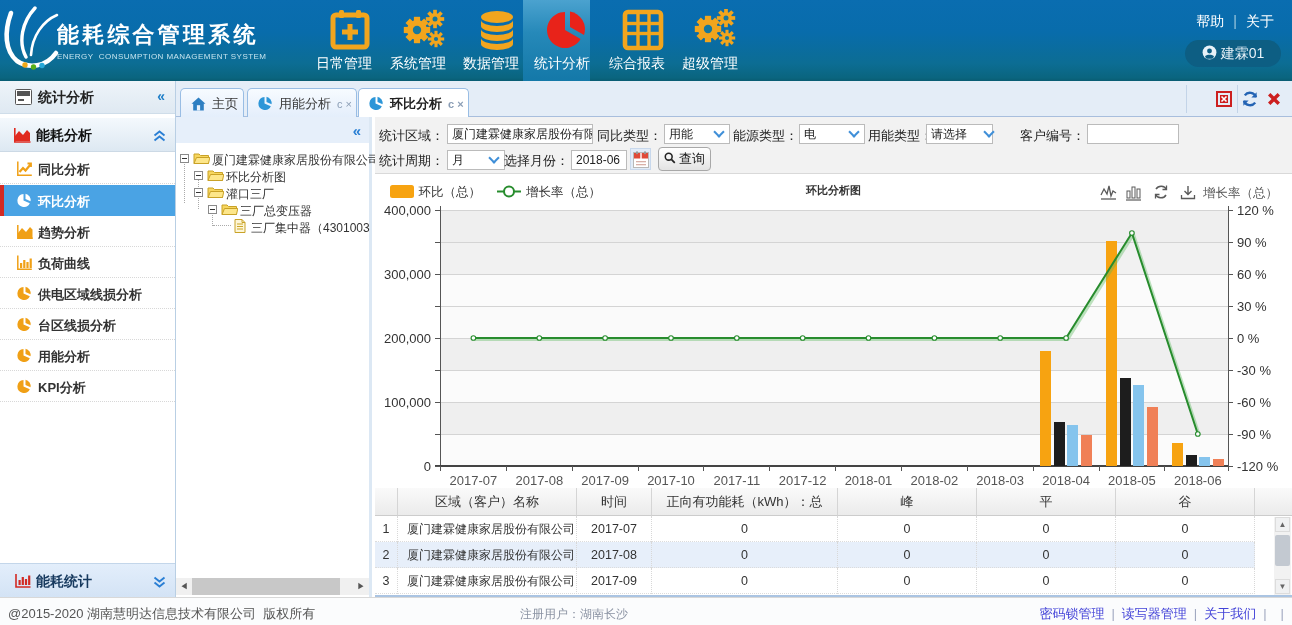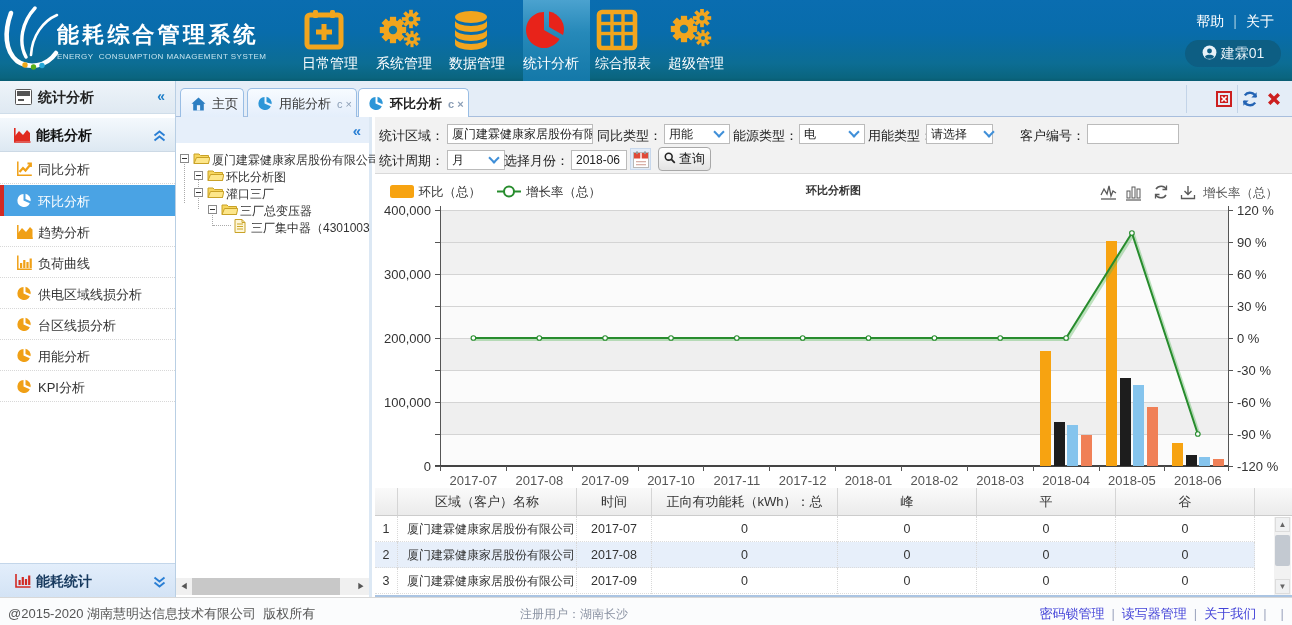--- a/index.html
+++ b/index.html
@@ -14,7 +14,7 @@
 #logo { position:absolute; left:2px; top:6px; }
 #title { position:absolute; left:57px; top:20px; color:#fff; font-size:22px; font-weight:bold; letter-spacing:3.2px; }
 #subtitle { position:absolute; left:57px; top:52px; color:#c6e4ef; font-size:8px; letter-spacing:0.45px; white-space:nowrap; }
-.nav { position:absolute; top:0; height:93px; text-align:left; color:#fff; }
+.nav { position:absolute; top:0; height:93px; text-align:right; color:#fff; }
 .nav .ic { margin-top:9px; height:42px; }
 .nav .lb { font-size:14px; margin-top:4px; }
 .nav.sel { background:linear-gradient(180deg,#4ba2cf 0%,#2689b9 35%,#0f74a4 100%); }

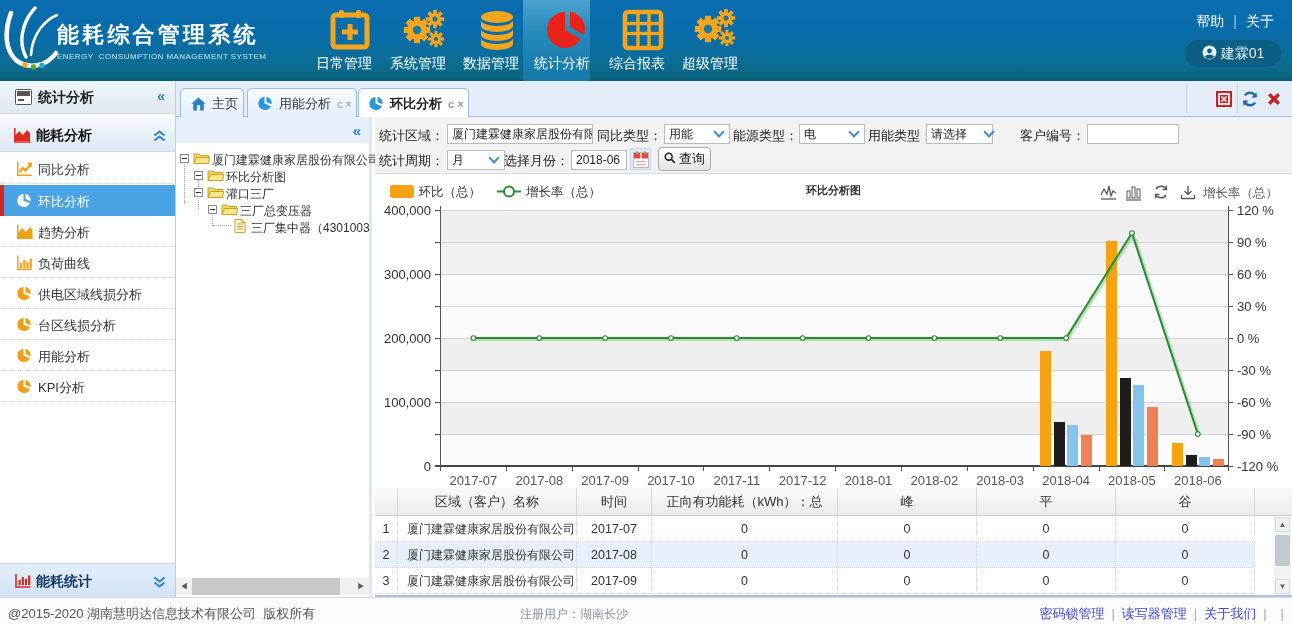--- a/index.html
+++ b/index.html
@@ -33,7 +33,7 @@
 #sb-group { position:absolute; left:0; top:36px; width:175px; height:35px;
   background:linear-gradient(180deg,#f4f9fd,#dde8f2); border-top:1px solid #fff; border-bottom:1px solid #ccd9e5; }
 #sb-group .t { position:absolute; left:36px; top:9px; font-size:14px; font-weight:bold; color:#111; }
-.menu-item { position:absolute; left:0; width:175px; height:31px; border-bottom:1px dotted #d8d8d8; background:#fff; }
+.menu-item { position:absolute; left:0; width:175px; height:31px; border-bottom:1px dotted #d8d8d8; background:#fff;font-weight:bold; }
 .menu-item .t { position:absolute; left:38px; top:8px; font-size:13px; color:#333; }
 .menu-item.sel { background:#4aa3e4; border-bottom:1px solid #4aa3e4; }
 .menu-item.sel:before { content:""; position:absolute; left:0; top:0; width:4px; height:31px; background:#d22a23; }

